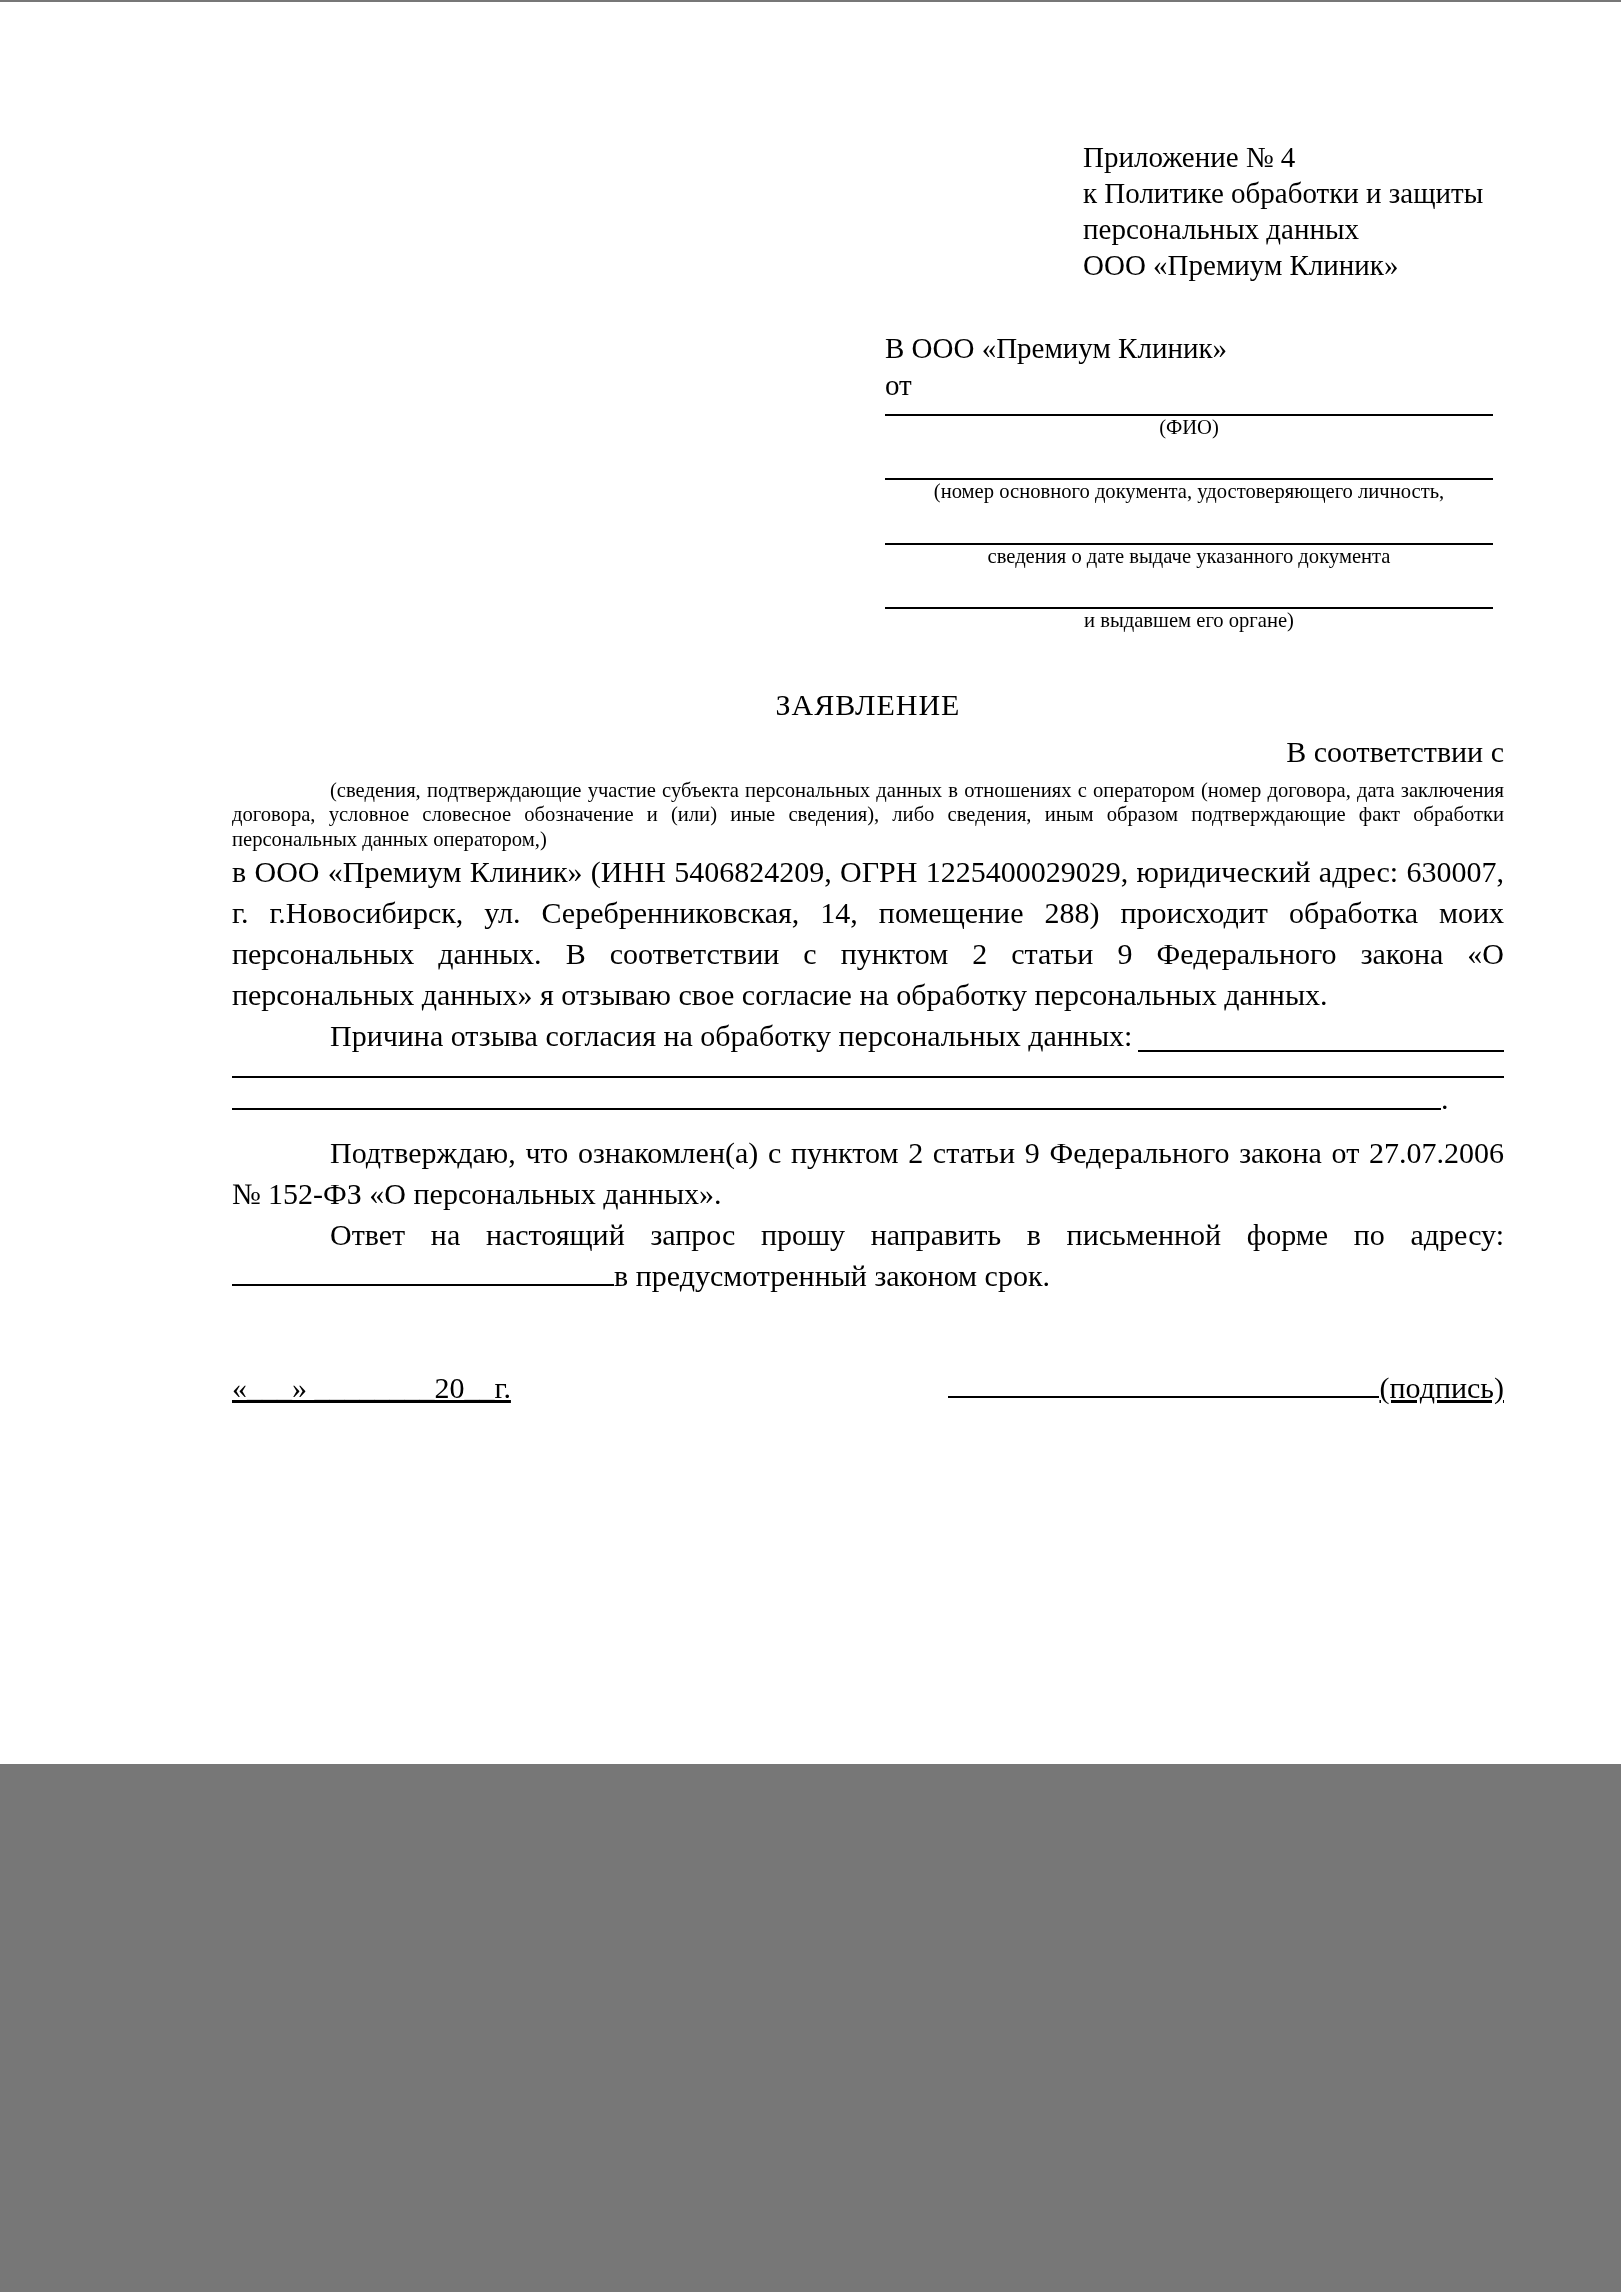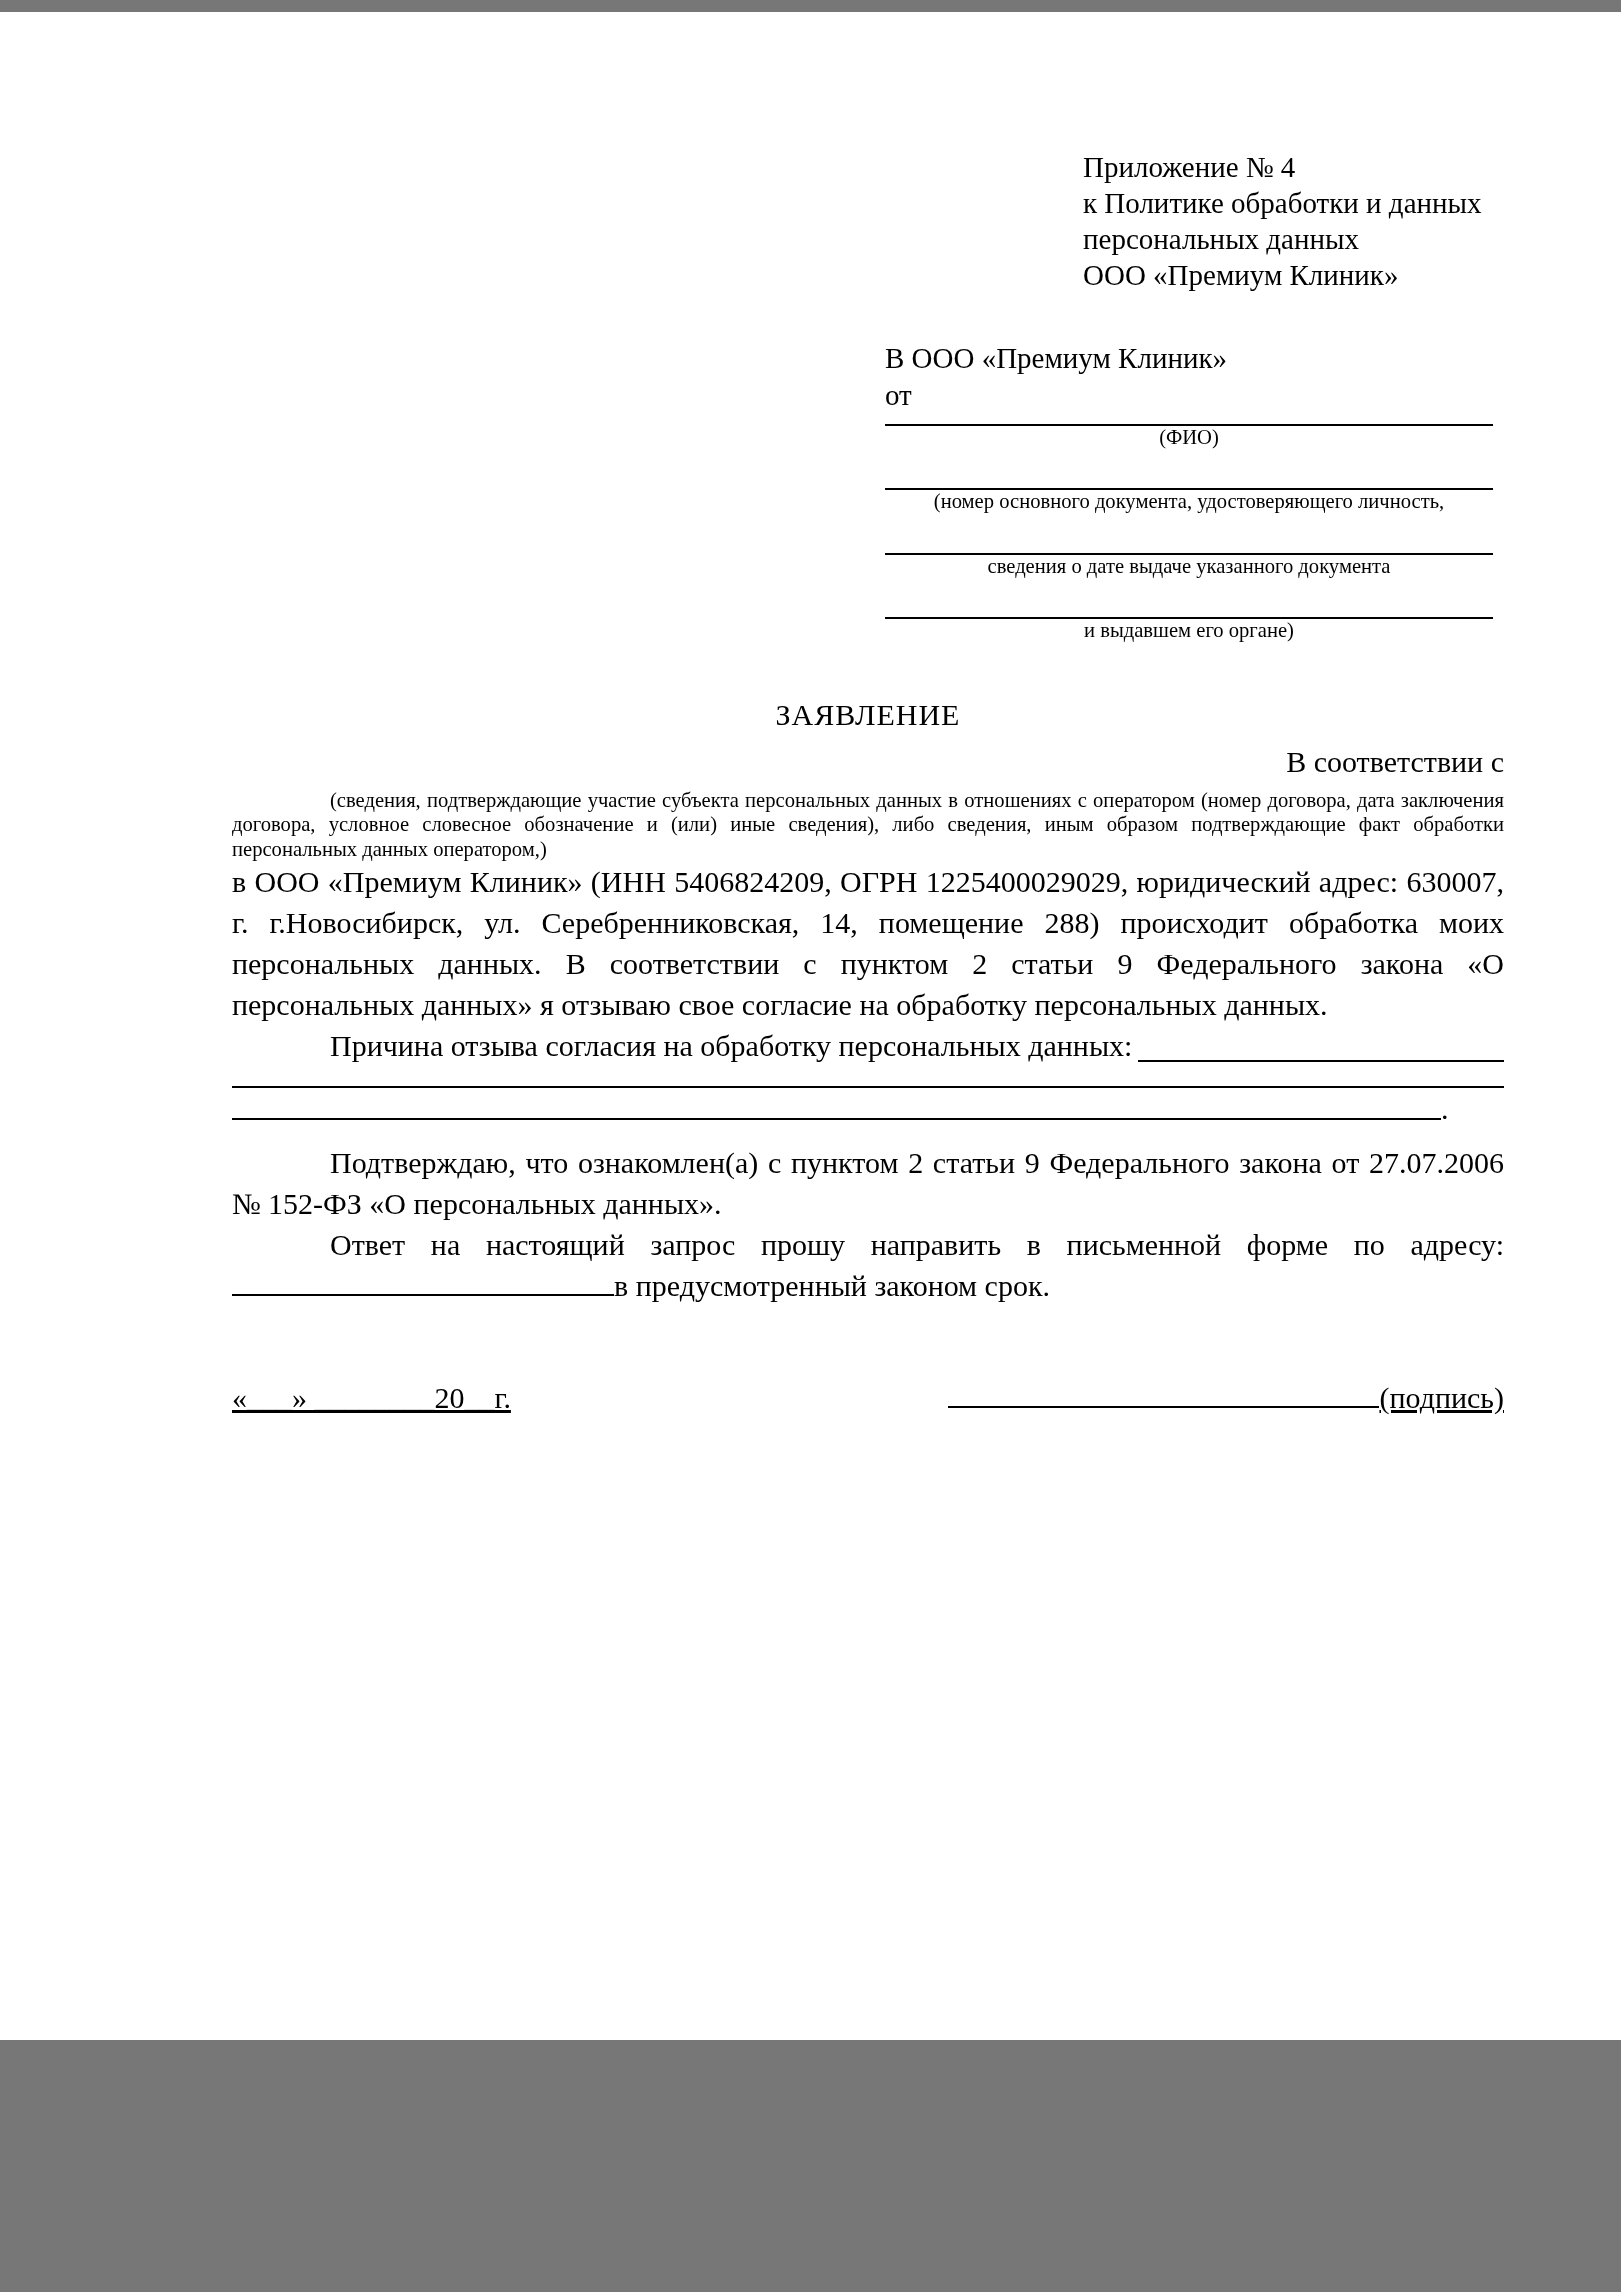--- a/index.html
+++ b/index.html
@@ -6,8 +6,8 @@
   .page {
     position: relative;
     width: 1621px;
-    height: 2028px;
-    margin: 12px auto;
+    height: 1762px;
+    margin: 2px auto;
     background: #ffffff;
     color: #000000;
     box-sizing: border-box;

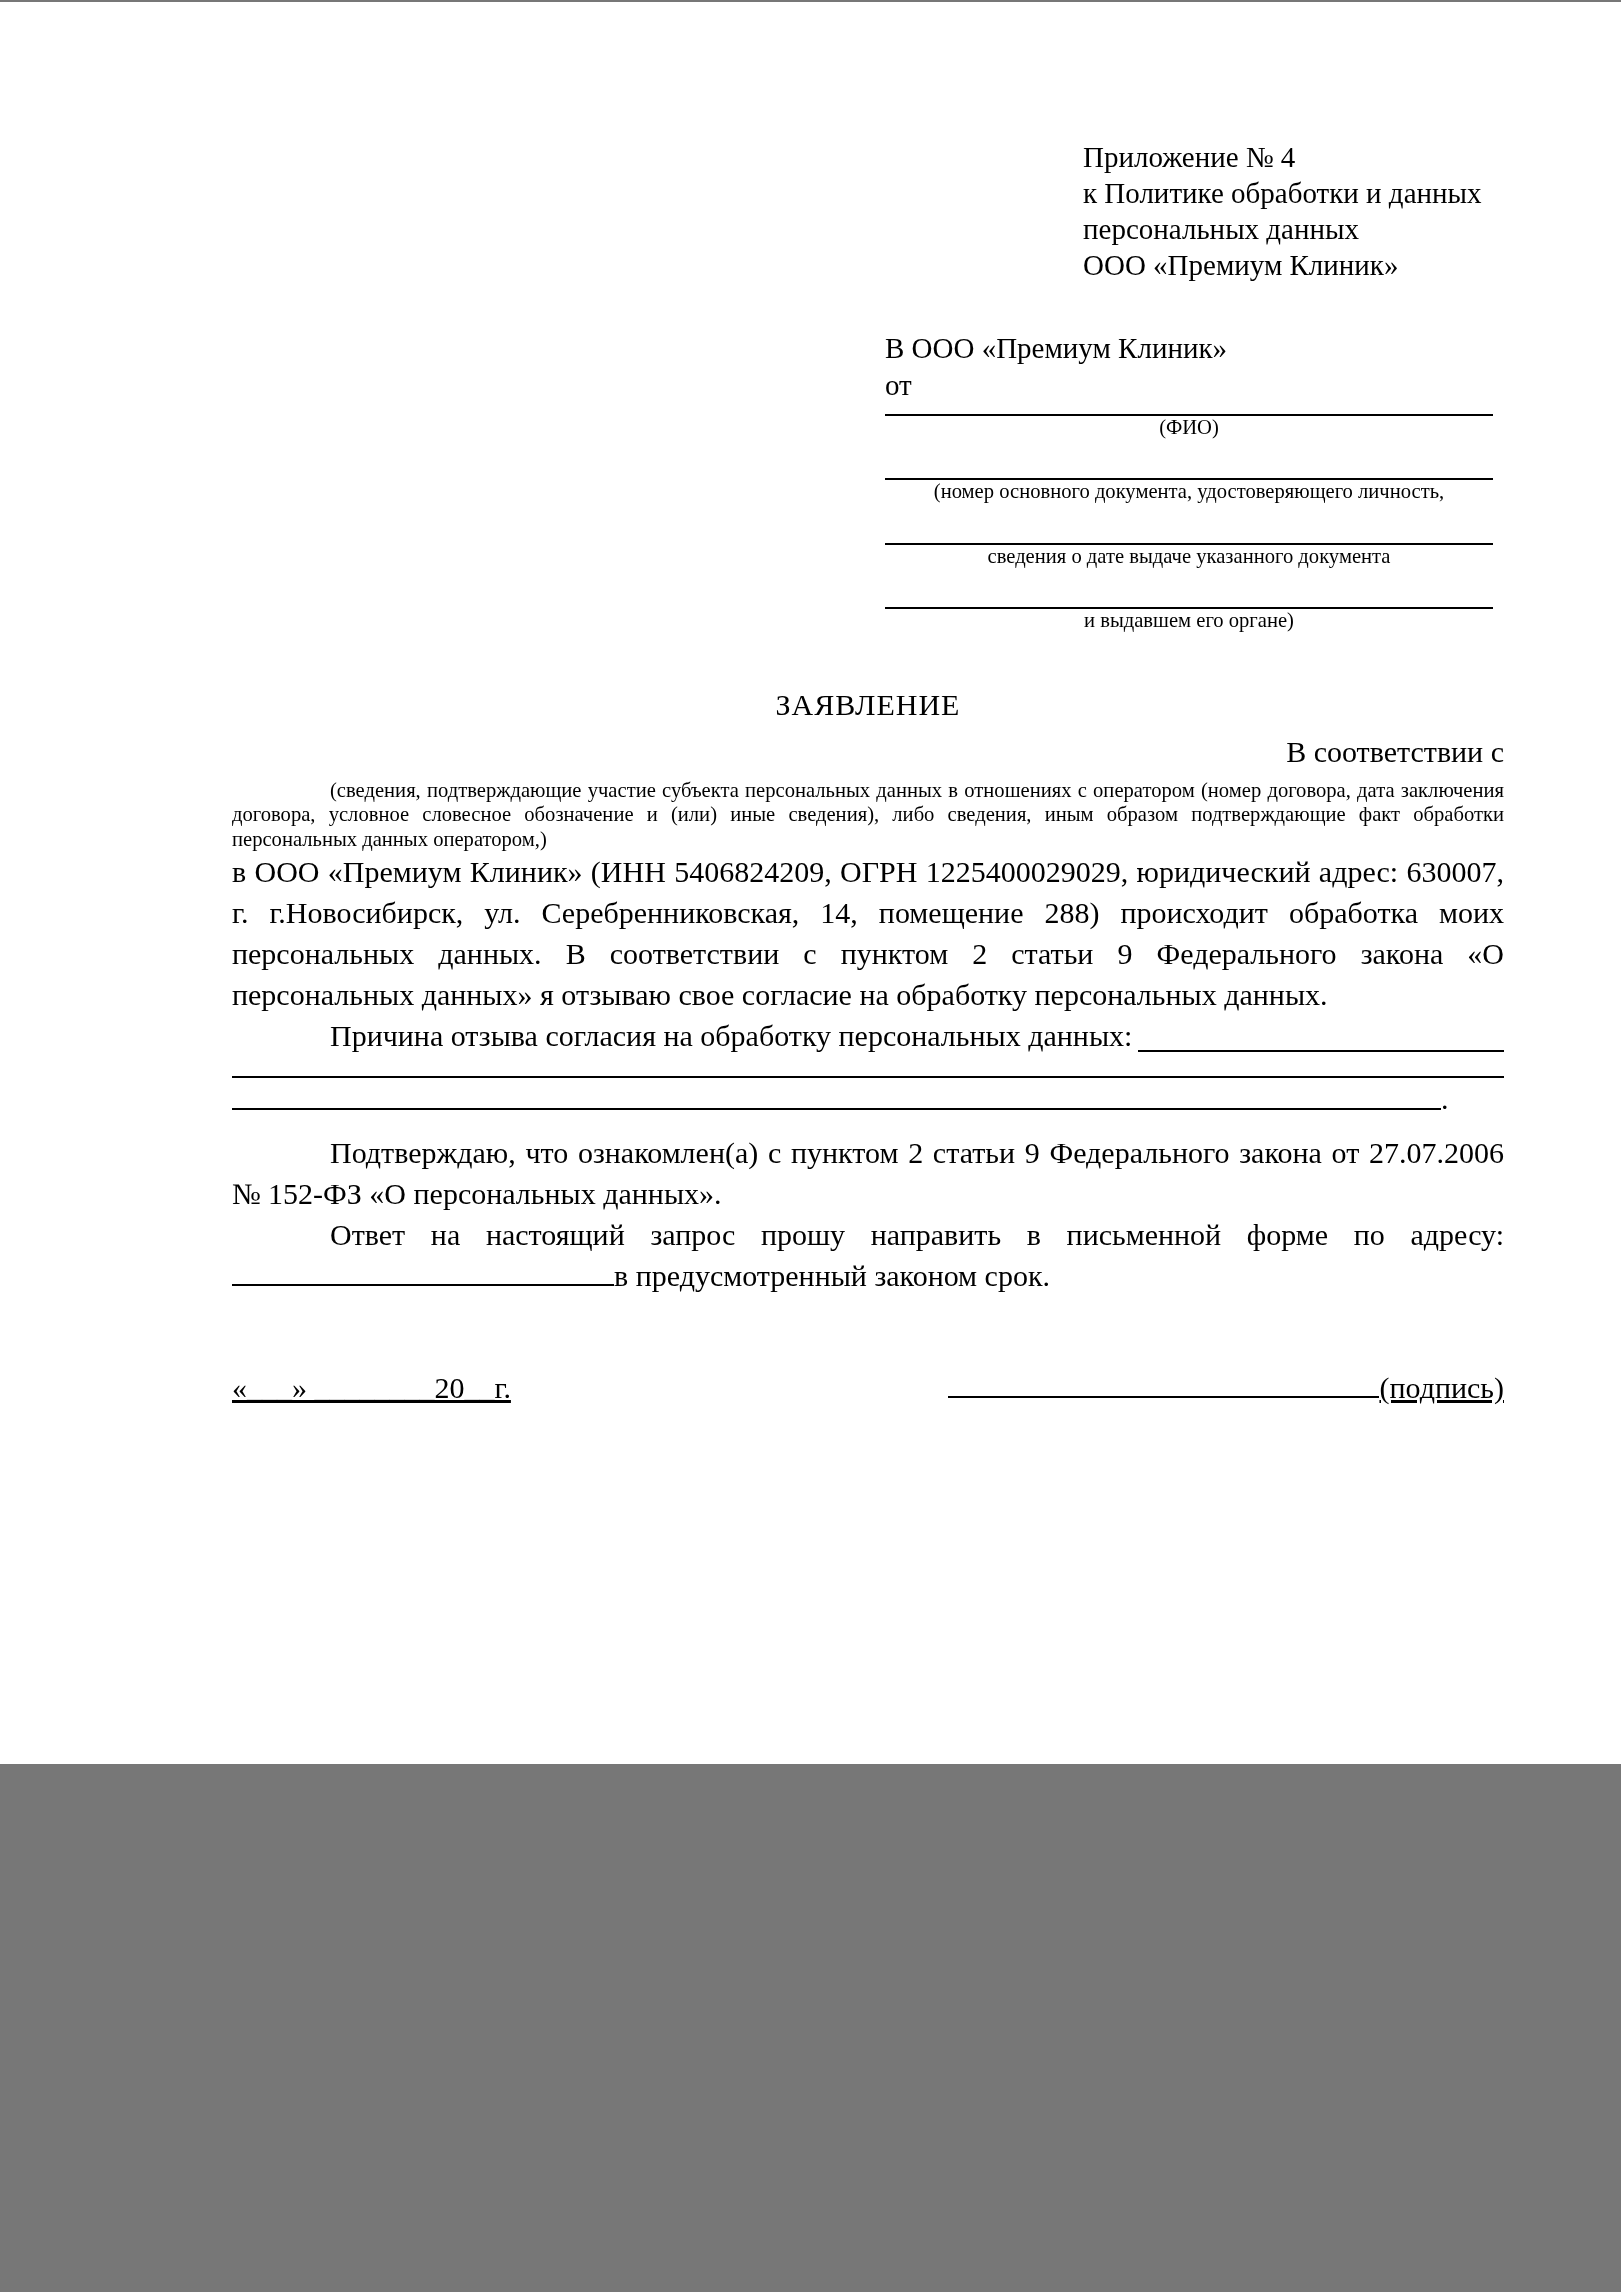--- a/index.html
+++ b/index.html
@@ -137,7 +137,7 @@
 
   <div class="annex">
     <div>Приложение № 4</div>
-    <div>к Политике обработки и данных</div>
+    <div>к Политике обработки и защиты</div>
     <div>персональных данных</div>
     <div>ООО «Премиум Клиник»</div>
   </div>

